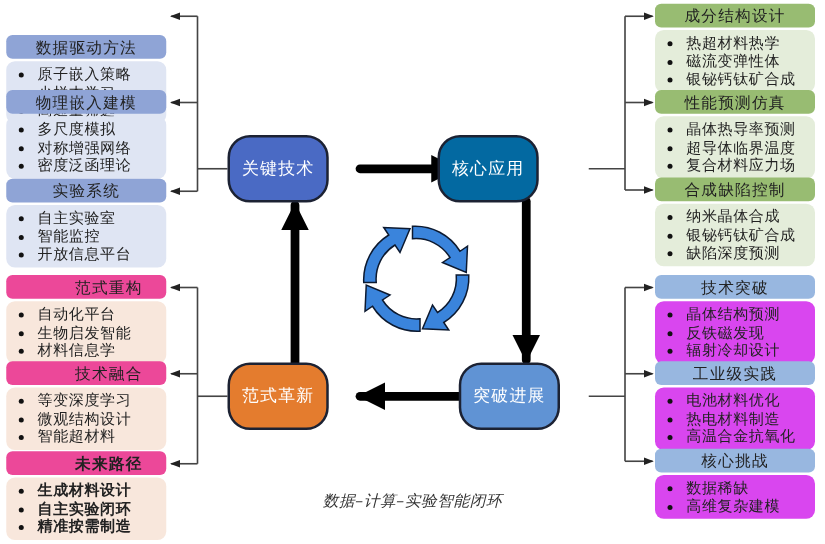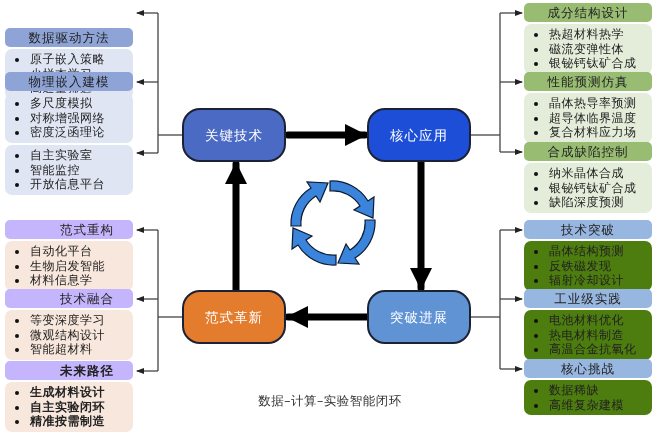--- a/index.html
+++ b/index.html
@@ -22,7 +22,7 @@
   .lblue .cat-head { background: #98b7e0; }
   .lblue .cat-body { background: #4d7c0f; }
 
-  .node { position: absolute; width: 104px; height: 54px; border-radius: 18px;
+  .node { position: absolute; width: 81px; height: 54px; border-radius: 18px;
           border: 2px solid #1c2233; box-sizing: border-box; color: #fff; text-align: center;
           line-height: 50px; font-size: 13.5px; letter-spacing: 1px; }
   #node-tl { left: 182px; top: 108px; background: #4a6ac4; }

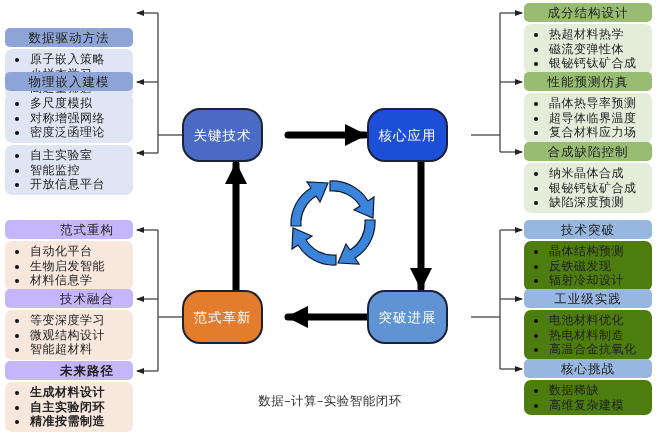--- a/index.html
+++ b/index.html
@@ -26,7 +26,7 @@
           border: 2px solid #1c2233; box-sizing: border-box; color: #fff; text-align: center;
           line-height: 50px; font-size: 13.5px; letter-spacing: 1px; }
   #node-tl { left: 182px; top: 108px; background: #4a6ac4; }
-  #node-tr { left: 367px; top: 108px; background: #1d4ed8; }
+  #node-tr { left: 350px; top: 108px; background: #0369a1; }
   #node-bl { left: 182px; top: 290px; background: #e47c2e; }
   #node-br { left: 367px; top: 290px; background: #6093d4; }
 

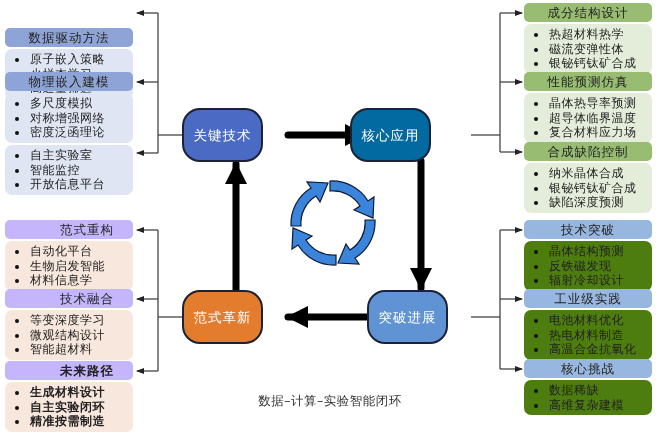--- a/index.html
+++ b/index.html
@@ -121,6 +121,7 @@
       </div>
     </div>
     <div class="cat blue" style="left: 5px; top: 143px;">
+      <div class="cat-head">实验系统</div>
       <div class="cat-body">
         <ul>
           <li><span class="dot"></span><span>自主实验室</span></li>

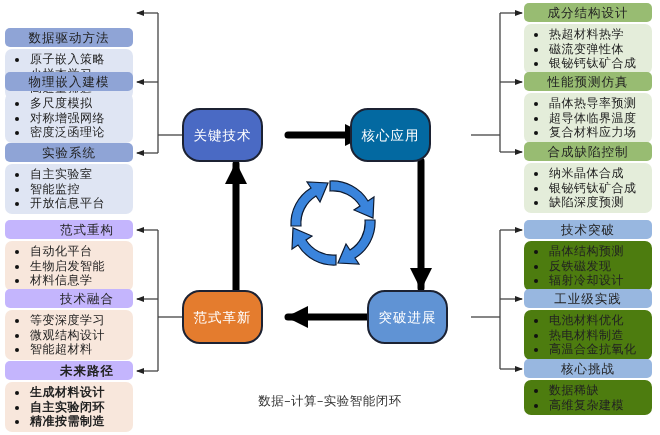--- a/index.html
+++ b/index.html
@@ -15,7 +15,7 @@
 
   .blue .cat-head { background: #8fa4d6; }
   .blue .cat-body { background: #dfe5f3; }
-  .orange .cat-head { background: #c4b5fd; padding-left: 36px; }
+  .orange .cat-head { background: #ec4899; padding-left: 36px; }
   .orange .cat-body { background: #f8e7dc; }
   .green .cat-head { background: #98bc72; }
   .green .cat-body { background: #e4edda; }

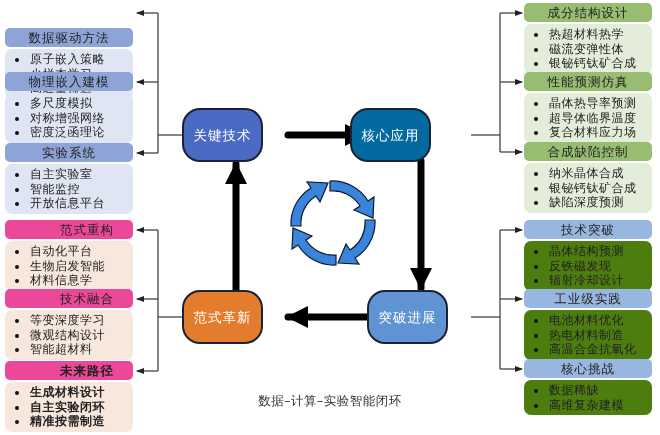--- a/index.html
+++ b/index.html
@@ -20,7 +20,7 @@
   .green .cat-head { background: #98bc72; }
   .green .cat-body { background: #e4edda; }
   .lblue .cat-head { background: #98b7e0; }
-  .lblue .cat-body { background: #4d7c0f; }
+  .lblue .cat-body { background: #d946ef; }
 
   .node { position: absolute; width: 81px; height: 54px; border-radius: 18px;
           border: 2px solid #1c2233; box-sizing: border-box; color: #fff; text-align: center;

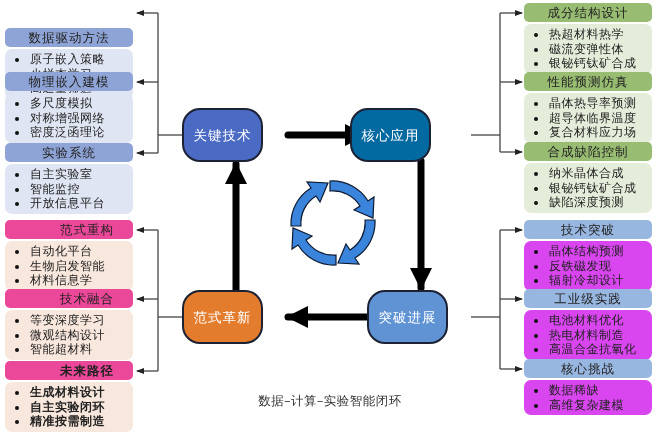--- a/index.html
+++ b/index.html
@@ -32,7 +32,7 @@
 
   svg.overlay { position: absolute; left: 0; top: 0; }
   .caption { position: absolute; left: 200px; width: 260px; top: 393px; text-align: center;
-             font-size: 12.5px; color: #333; letter-spacing: 0.5px; }
+             font-size: 12.5px; color: #333; letter-spacing: 0.5px; font-style: italic; }
 </style>
 </head>
 <body>

